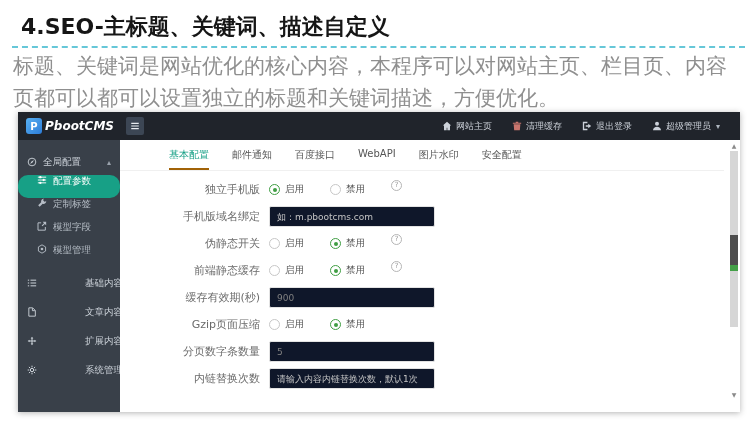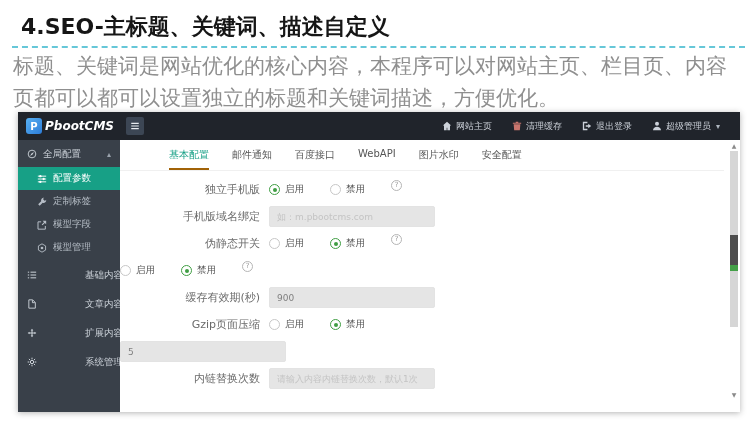--- a/index.html
+++ b/index.html
@@ -56,7 +56,7 @@
   
   .sidebar{
     position:absolute;left:0;top:28px;width:102px;bottom:0;
-    background:#394049;padding-top:1px;box-sizing:border-box;
+    background:#394049;padding-top:9px;box-sizing:border-box;
   }
   .side-group{
     height:26px;display:flex;align-items:center;padding:0 9px;

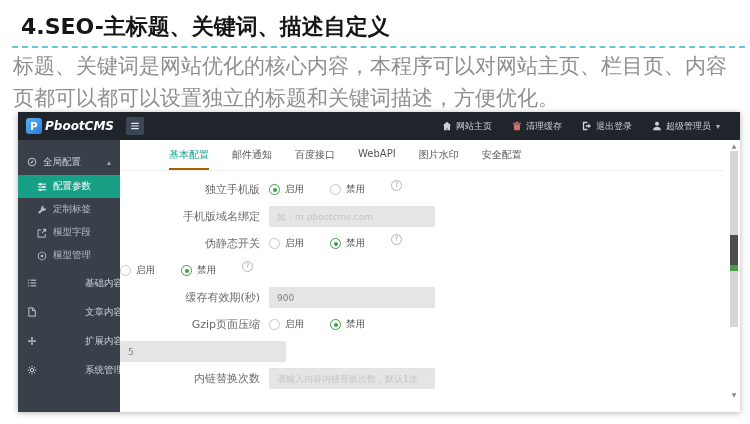--- a/index.html
+++ b/index.html
@@ -65,8 +65,8 @@
   .side-group.gap{margin-top:3px;gap:42px;}
   .side-group .scaret{margin-left:auto;font-size:8px;color:#9aa2ac;}
   .side-sub{
-    height:23px;display:flex;align-items:center;padding:0 9px 0 19px;
-    color:#b6bdc6;font-size:9.5px;cursor:pointer;white-space:nowrap;
+    height:23px;display:flex;padding:0 9px 0 19px;
+    color:#b6bdc6;font-size:9.5px;cursor:pointer;white-space:nowrap;border-radius:10px;
   }
   .side-sub.active{background:#17a086;color:#ffffff;}
   .sicon{width:10px;height:10px;margin-right:6px;display:inline-flex;flex:none;}

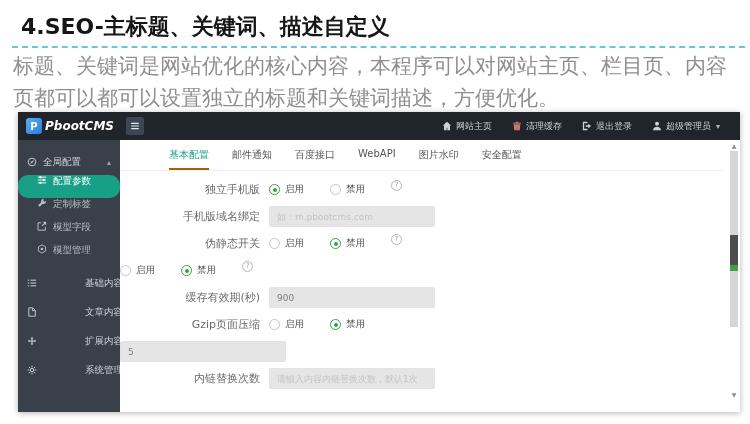--- a/index.html
+++ b/index.html
@@ -111,7 +111,7 @@
   .finput{
     width:166px;height:21px;border:1px solid #e3e3e3;border-radius:2px;
     padding:0 7px;font-size:9px;color:#808080;font-family:inherit;
-    box-sizing:border-box;outline:none;background:#e5e5e5;
+    box-sizing:border-box;outline:none;background:#0f172a;
   }
   .finput::placeholder{color:#c4c4c4;}
   

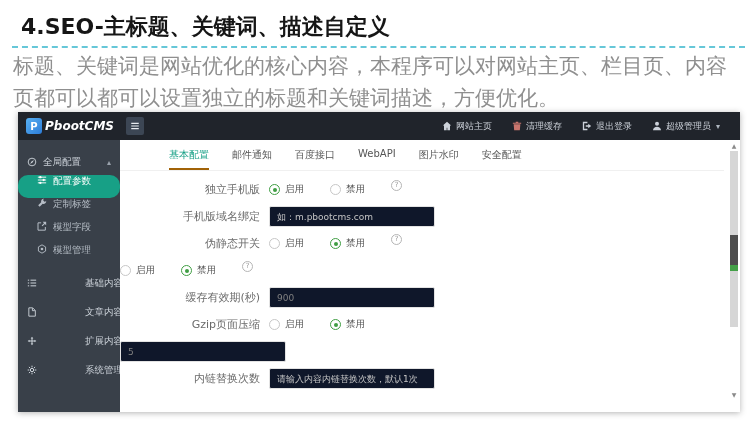--- a/index.html
+++ b/index.html
@@ -347,6 +347,7 @@
   </div>
 
   <div class="frow">
+    <span class="flabel">前端静态缓存</span>
     <span class="fctrl">
   <label class="ropt">
     <span class="rdot"></span>

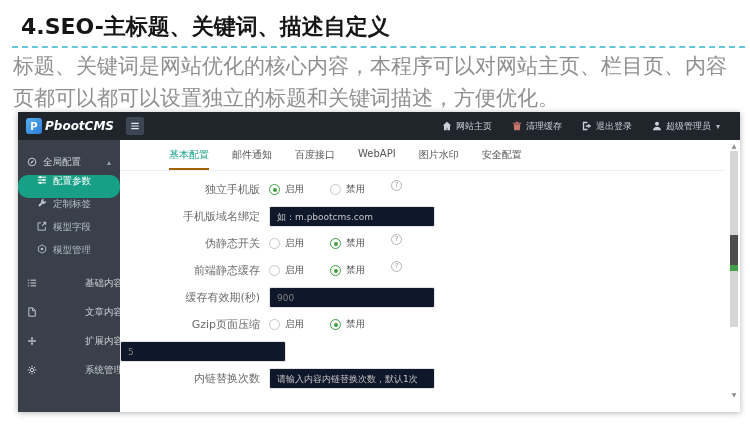--- a/index.html
+++ b/index.html
@@ -386,6 +386,7 @@
 
 
   <div class="frow">
+    <span class="flabel">分页数字条数量</span>
     <span class="fctrl">
             <input class="finput" value="5" style="">
           </span>

